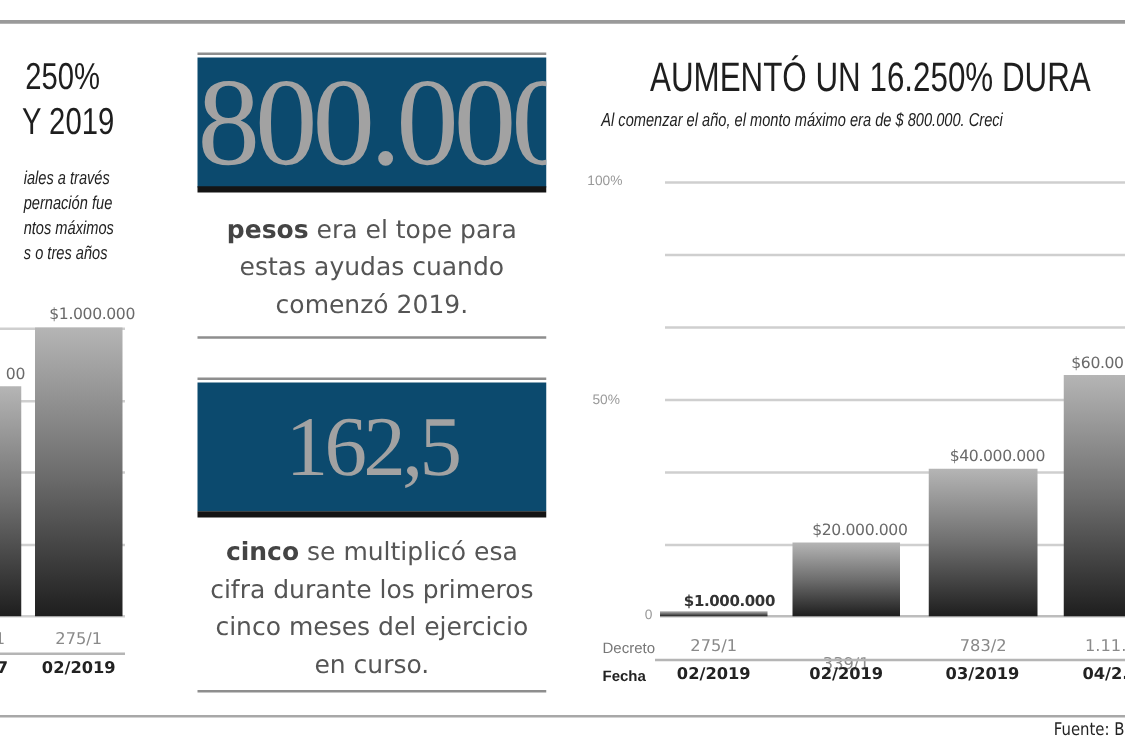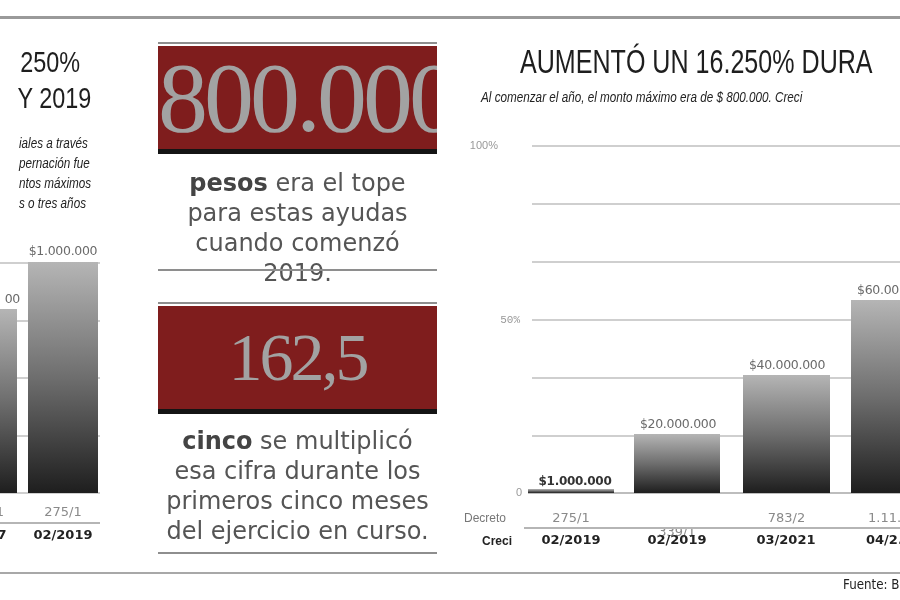--- a/index.html
+++ b/index.html
@@ -46,7 +46,7 @@
     .thin-rule { height: 2px; background: #8e8e8e; }
     .thick-rule { height: 5px; background: #141414; }
     .big-number {
-      background: #7f1d1d; text-align: center;
+      background: #0c4a6e; text-align: center;
       font-family: "Liberation Serif", "DejaVu Serif", serif; color: #a2a2a2;
       white-space: nowrap; overflow: hidden;
     }

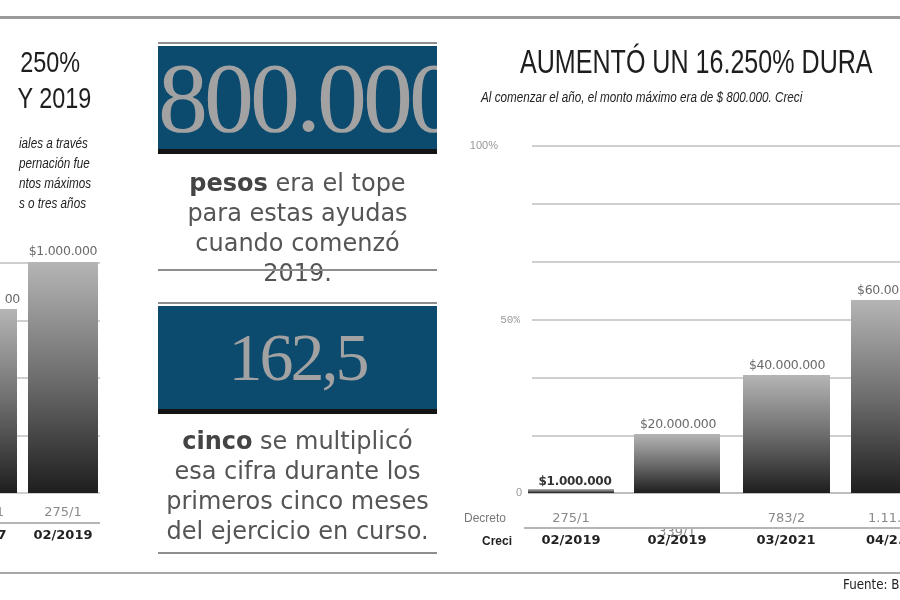--- a/index.html
+++ b/index.html
@@ -51,7 +51,7 @@
       white-space: nowrap; overflow: hidden;
     }
     .mid-text {
-      text-align: center; font-family: "DejaVu Sans", sans-serif; font-size: 24px; line-height: 30px; color: #555;
+      text-align: center; font-family: "DejaVu Sans", sans-serif; font-size: 20px; line-height: 30px; color: #555;
     }
     .mid-text b { color: #444; }
 

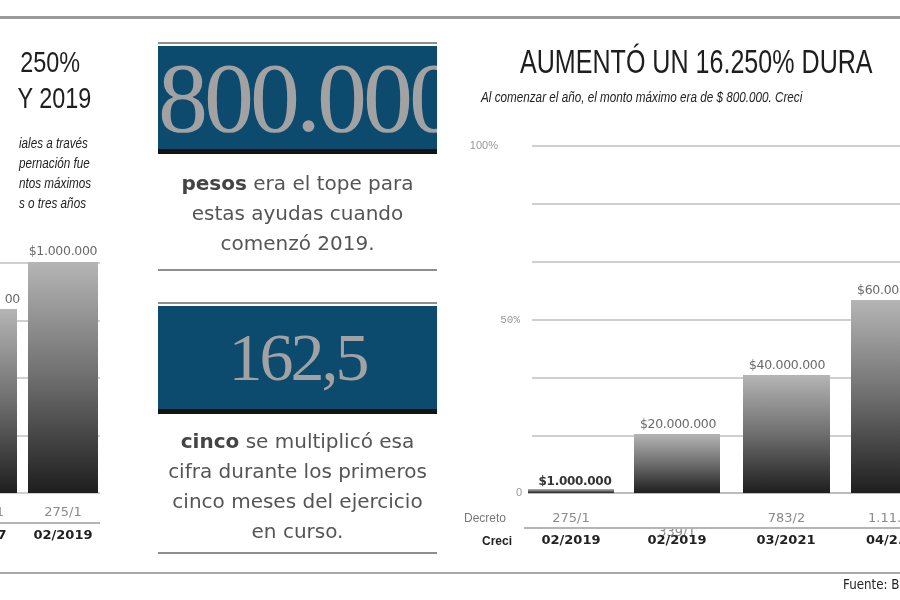--- a/index.html
+++ b/index.html
@@ -33,7 +33,7 @@
     }
     .bar-label {
       font-family: "DejaVu Sans", sans-serif; font-size: 12.5px; color: #6a6a6a;
-      text-align: center; white-space: nowrap; letter-spacing: -0.3px;
+      text-align: right; white-space: nowrap; letter-spacing: -0.3px;
     }
     .decreto { font-family: "DejaVu Sans", sans-serif; font-size: 13px; color: #8a8a8a; text-align: center; white-space: nowrap; }
     .fecha { font-family: "DejaVu Sans", sans-serif; font-size: 13px; font-weight: bold; color: #222; text-align: center; white-space: nowrap; }

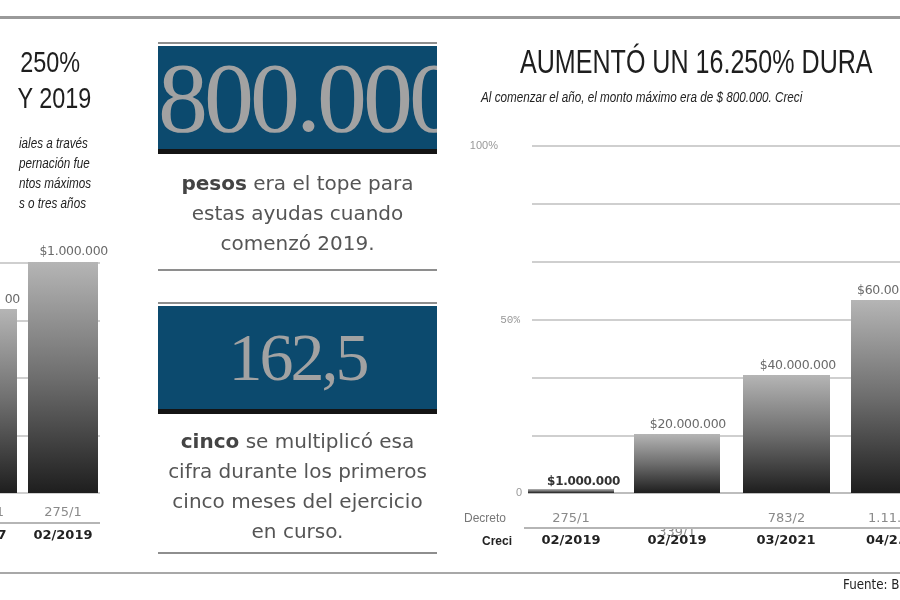--- a/index.html
+++ b/index.html
@@ -128,7 +128,7 @@
 <div>
 
   <div class="abs y-label" style="left:458px; top:139px;">100%</div>
-  <div class="abs y-label" style="left:480px; top:314px;font-family:Liberation Mono, monospace;">50%</div>
+  <div class="abs y-label" style="left:456px; top:314px;">50%</div>
   <div class="abs y-label" style="left:482px; top:486px;">0</div>
 
   <div class="abs grid-line" style="left:532px; top:145px; width:368px;"></div>

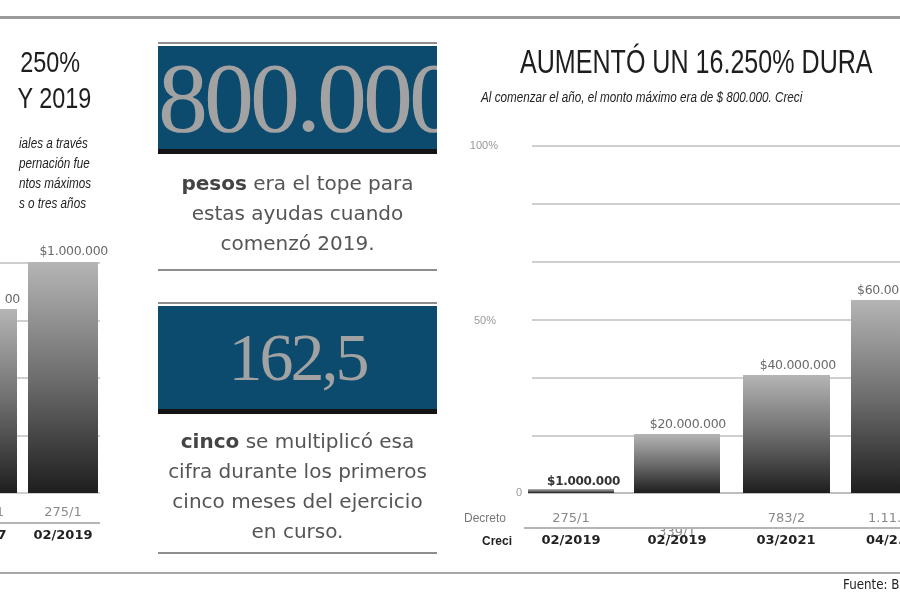--- a/index.html
+++ b/index.html
@@ -149,7 +149,7 @@
   <div class="abs bar-label" style="left:738px; top:357px; width:98px;">$40.000.000</div>
   <div class="abs bar-label" style="left:857px; top:282px; width:70px; text-align:left;">$60.00...</div>
 
-  <div class="abs row-label-dec" style="left:464px; top:511px;">Decreto</div>
+  <div class="abs row-label-dec" style="left:482px; top:511px;">Decreto</div>
   <div class="abs row-label-fec" style="left:482px; top:534px;">Creci</div>
 
   <div class="abs decreto" style="left:528px; top:510px; width:86px;">275/1</div>

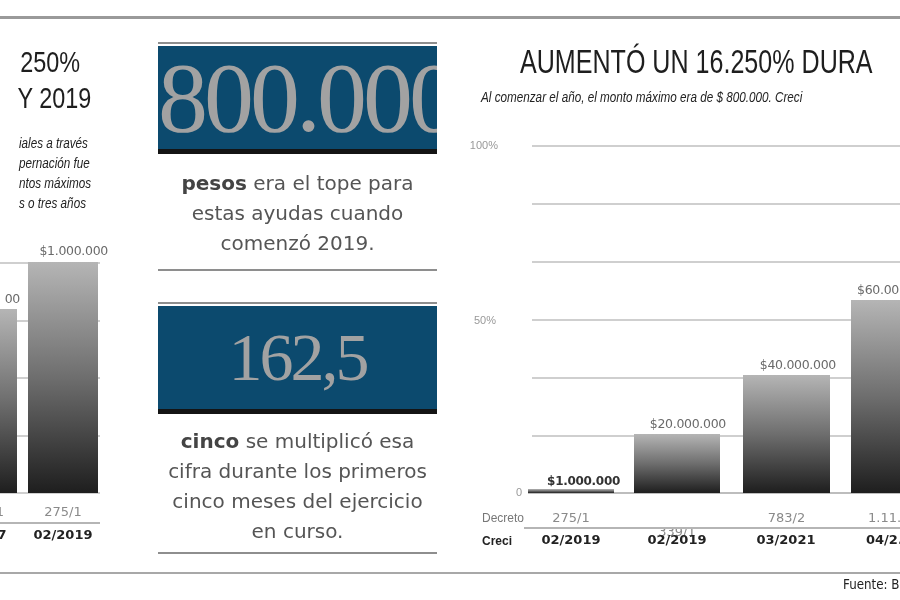--- a/index.html
+++ b/index.html
@@ -150,7 +150,7 @@
   <div class="abs bar-label" style="left:857px; top:282px; width:70px; text-align:left;">$60.00...</div>
 
   <div class="abs row-label-dec" style="left:482px; top:511px;">Decreto</div>
-  <div class="abs row-label-fec" style="left:482px; top:534px;">Creci</div>
+  <div class="abs row-label-fec" style="left:482px; top:534px;">Fecha</div>
 
   <div class="abs decreto" style="left:528px; top:510px; width:86px;">275/1</div>
   <div class="abs decreto" style="left:634px; top:524px; width:86px;">339/1</div>

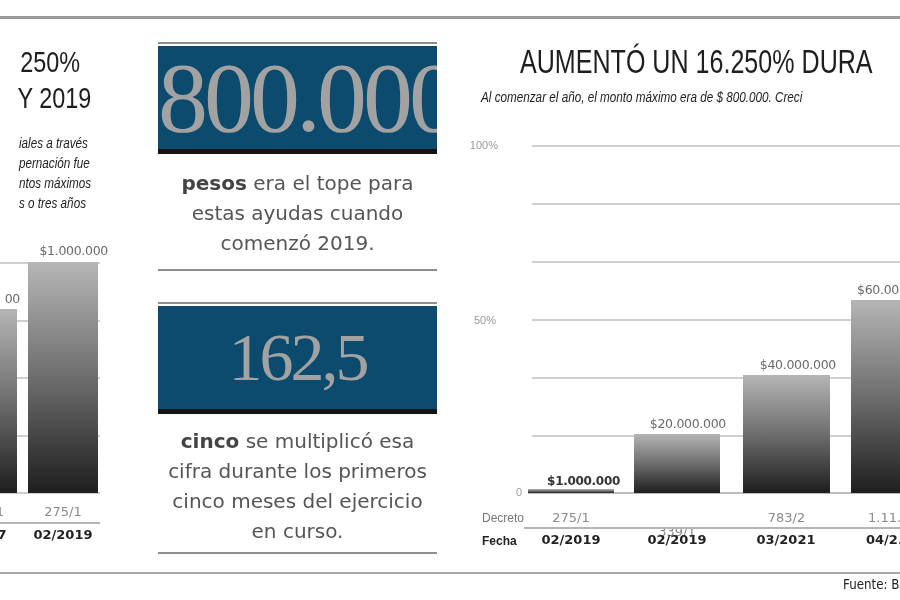--- a/index.html
+++ b/index.html
@@ -161,7 +161,7 @@
 
   <div class="abs fecha" style="left:524px; top:532px; width:94px;">02/2019</div>
   <div class="abs fecha" style="left:630px; top:532px; width:94px;">02/2019</div>
-  <div class="abs fecha" style="left:739px; top:532px; width:94px;">03/2021</div>
+  <div class="abs fecha" style="left:739px; top:532px; width:94px;">03/2019</div>
   <div class="abs fecha" style="left:866px; top:532px; width:60px; text-align:left;">04/2...</div>
 </div>
 

